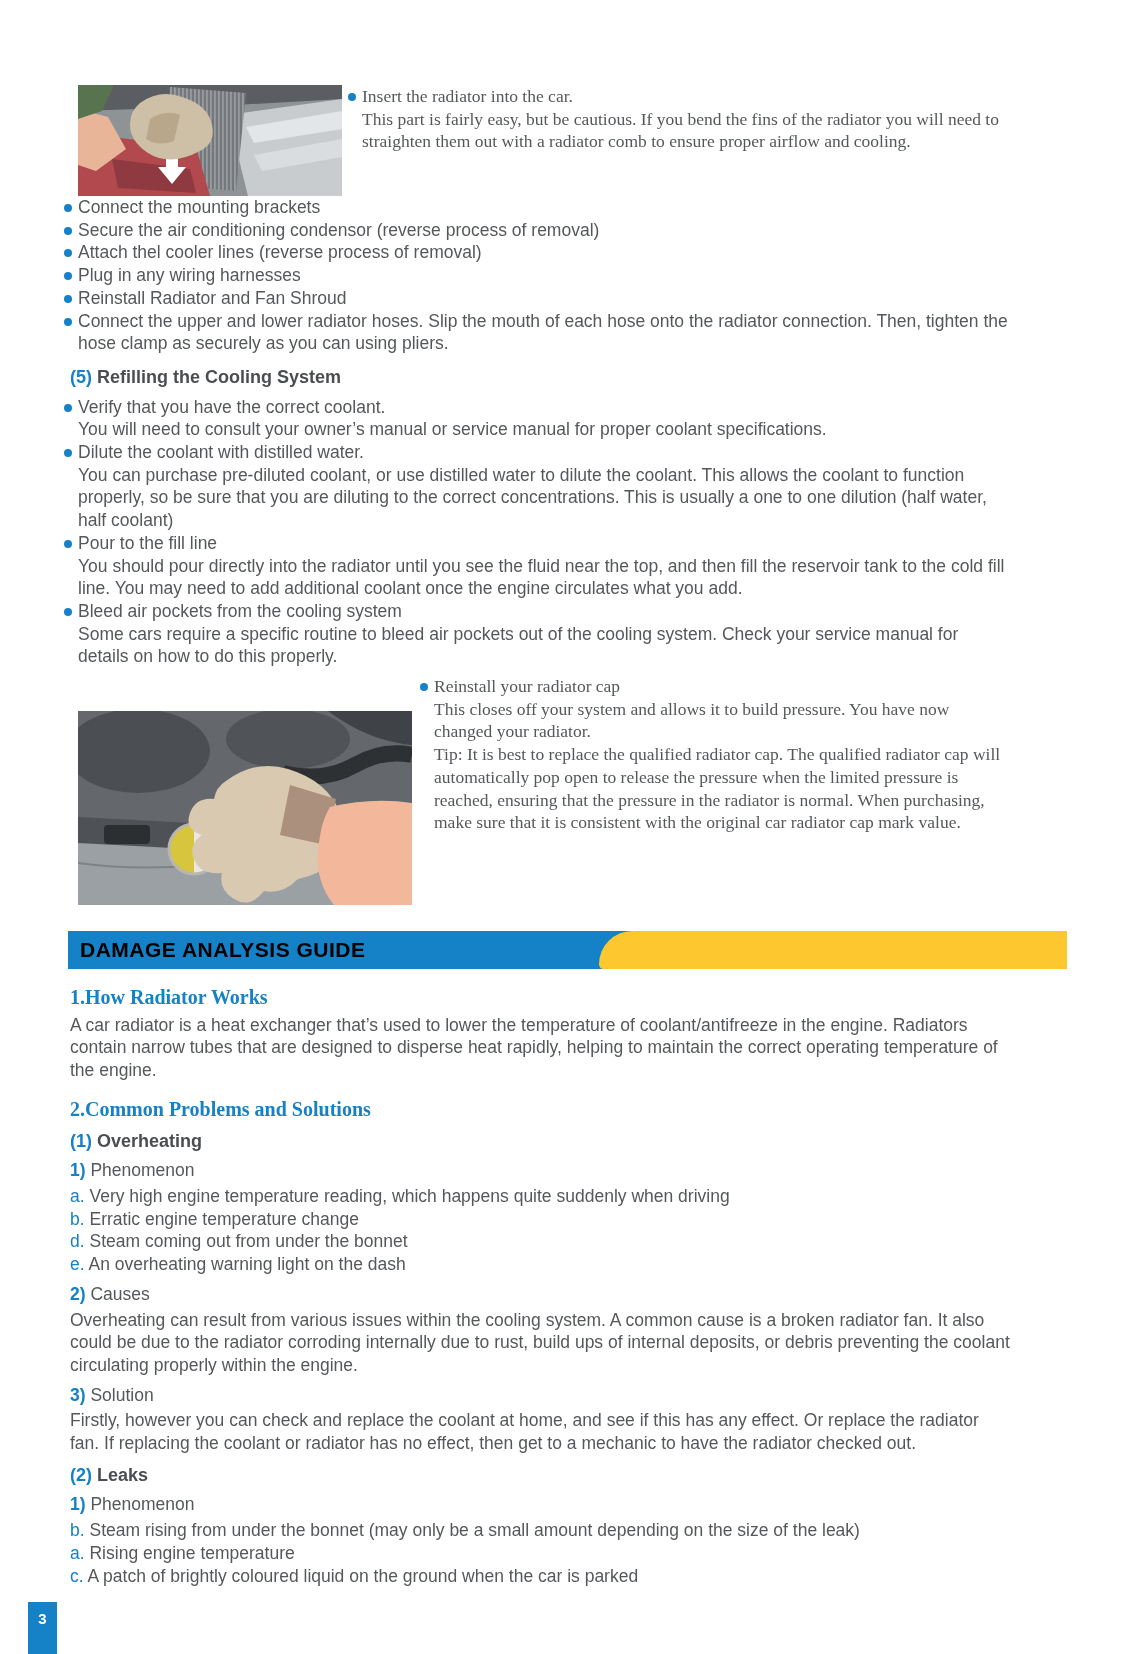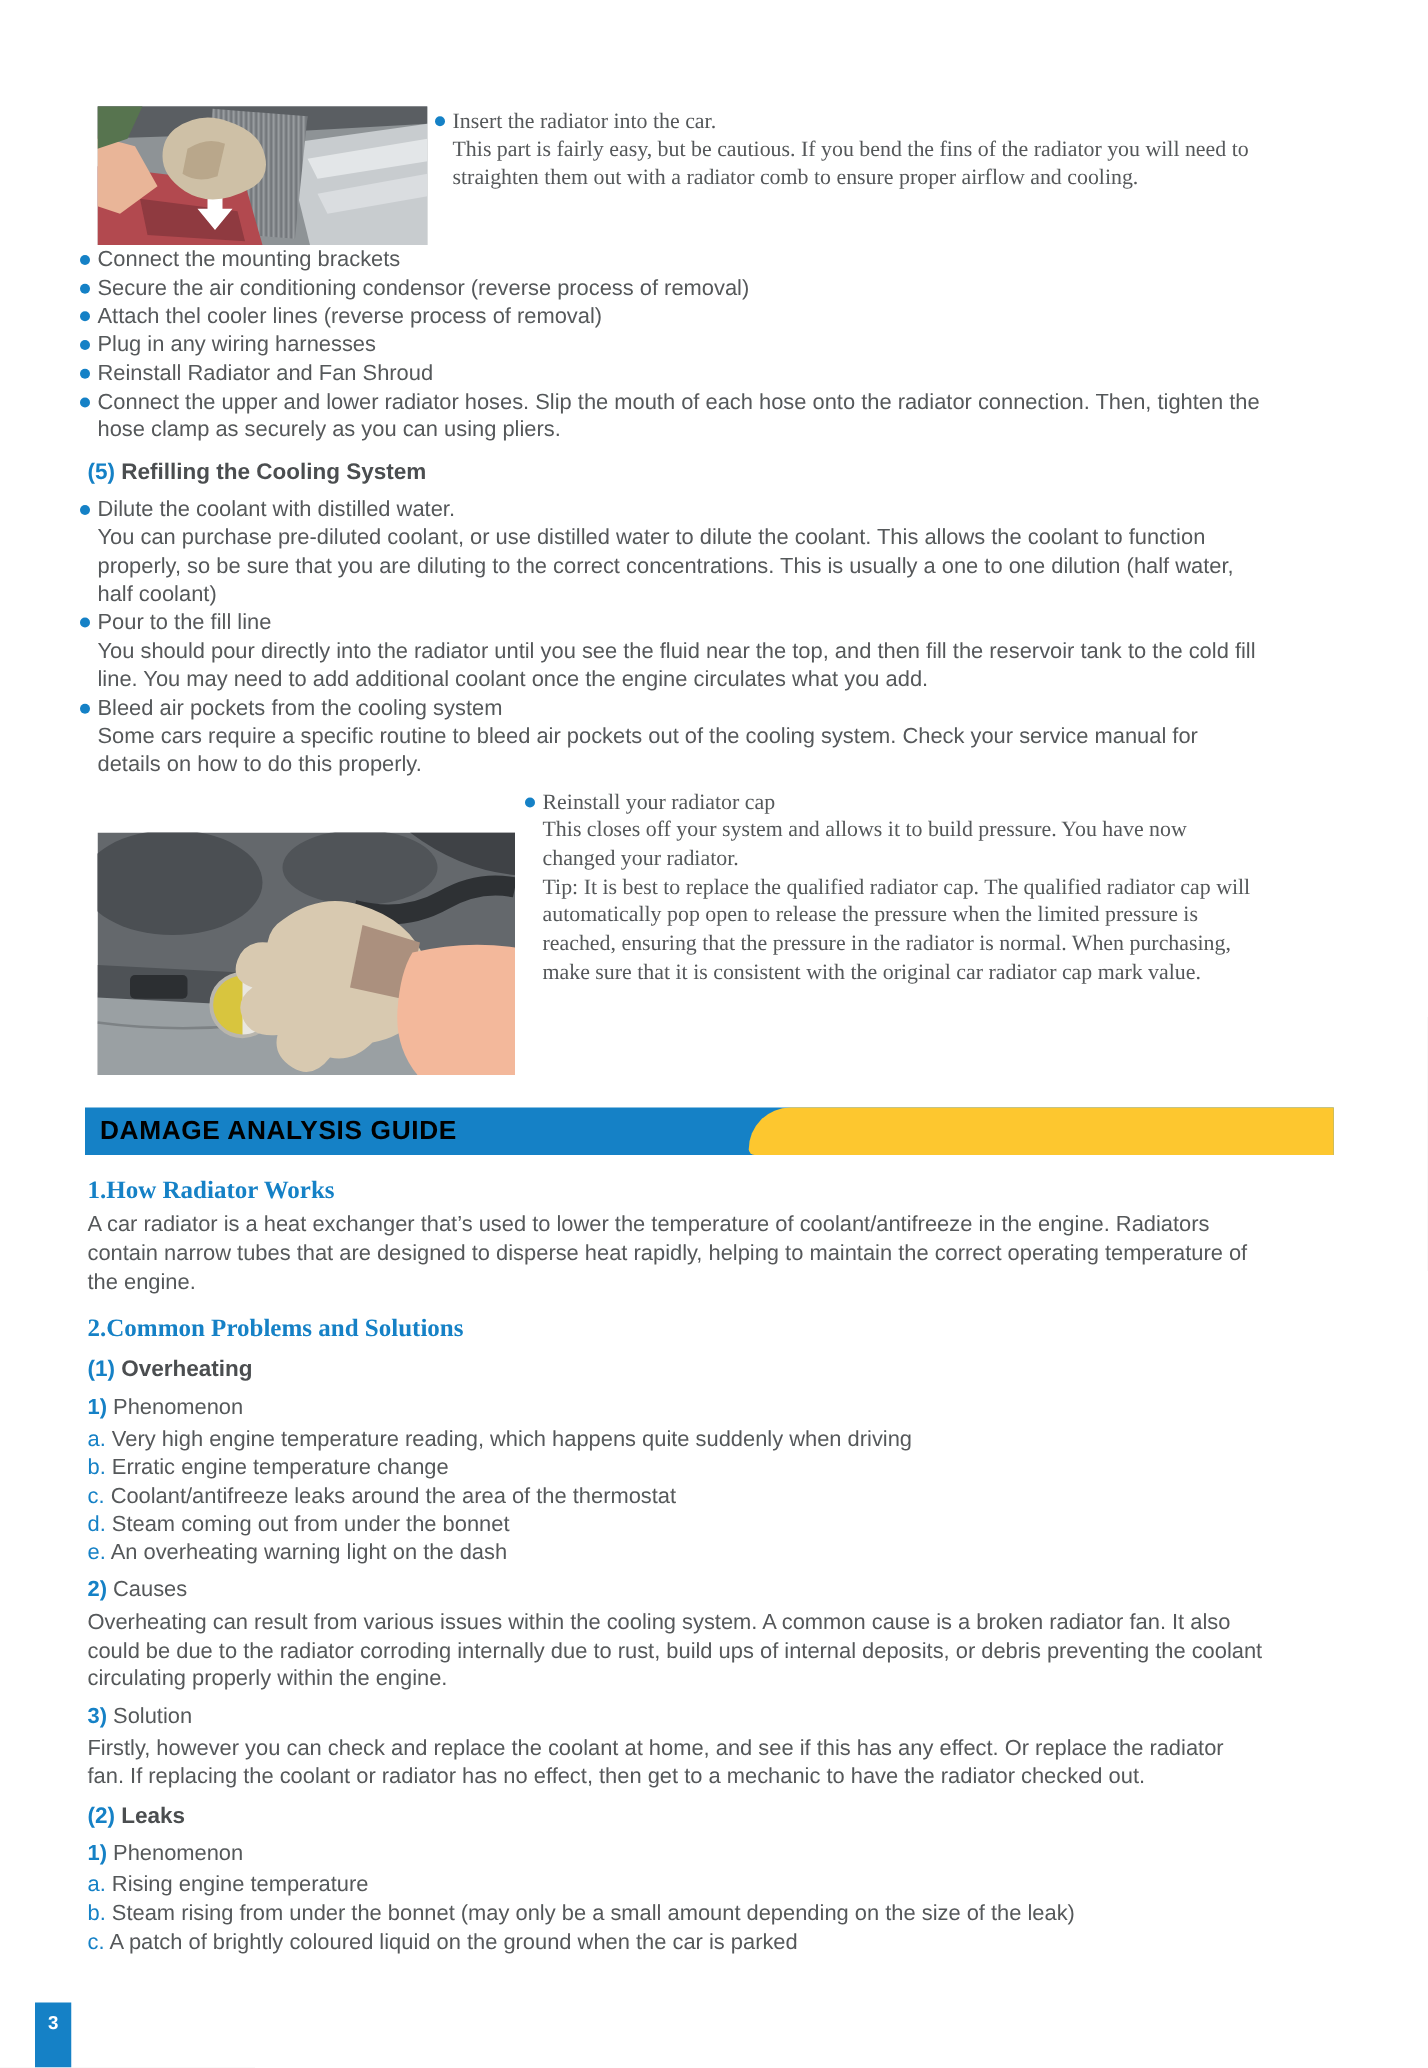--- a/index.html
+++ b/index.html
@@ -121,6 +121,10 @@
 
     <ul class="plain">
       <li class="b-item">
+        <span class="b-title">Verify that you have the correct coolant.</span>
+        <span class="b-body">You will need to consult your owner’s manual or service manual for proper coolant specifications.</span>
+      </li>
+      <li class="b-item">
         <span class="b-title">Dilute the coolant with distilled water.</span>
         <span class="b-body">You can purchase pre-diluted coolant, or use distilled water to dilute the coolant. This allows the coolant to function properly, so be sure that you are diluting to the correct concentrations. This is usually a one to one dilution (half water, half coolant)</span>
       </li>

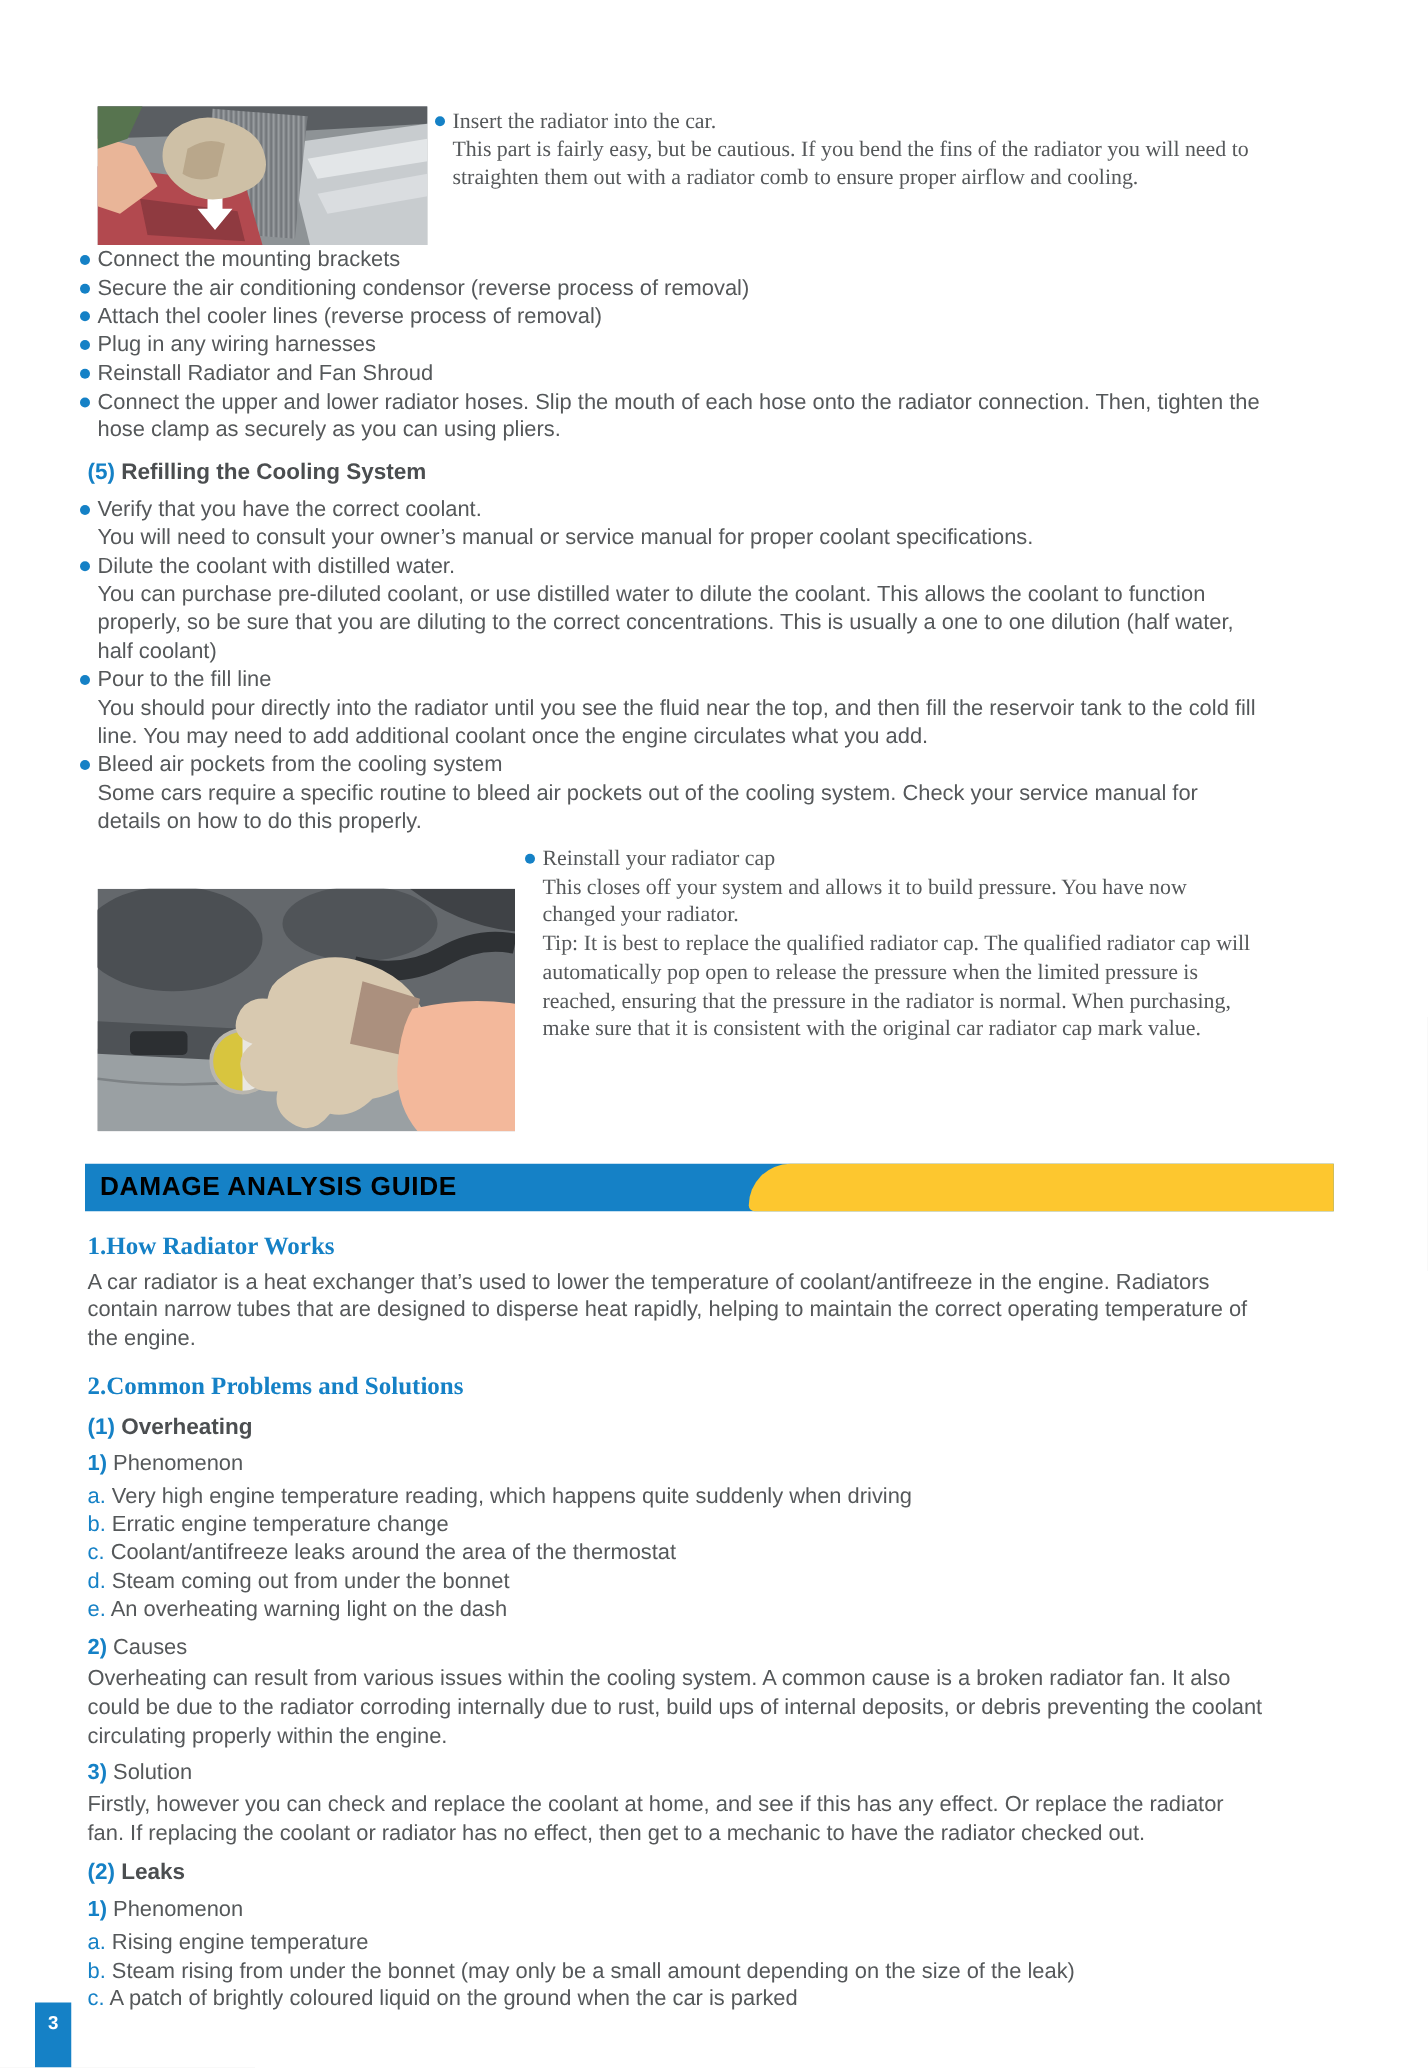--- a/index.html
+++ b/index.html
@@ -193,10 +193,6 @@
         <span>Erratic engine temperature change</span>
       </div>
       <div class="li-letter">
-        <span class="num">c.</span>
-        <span>Coolant/antifreeze leaks around the area of the thermostat</span>
-      </div>
-      <div class="li-letter">
         <span class="num">d.</span>
         <span>Steam coming out from under the bonnet</span>
       </div>

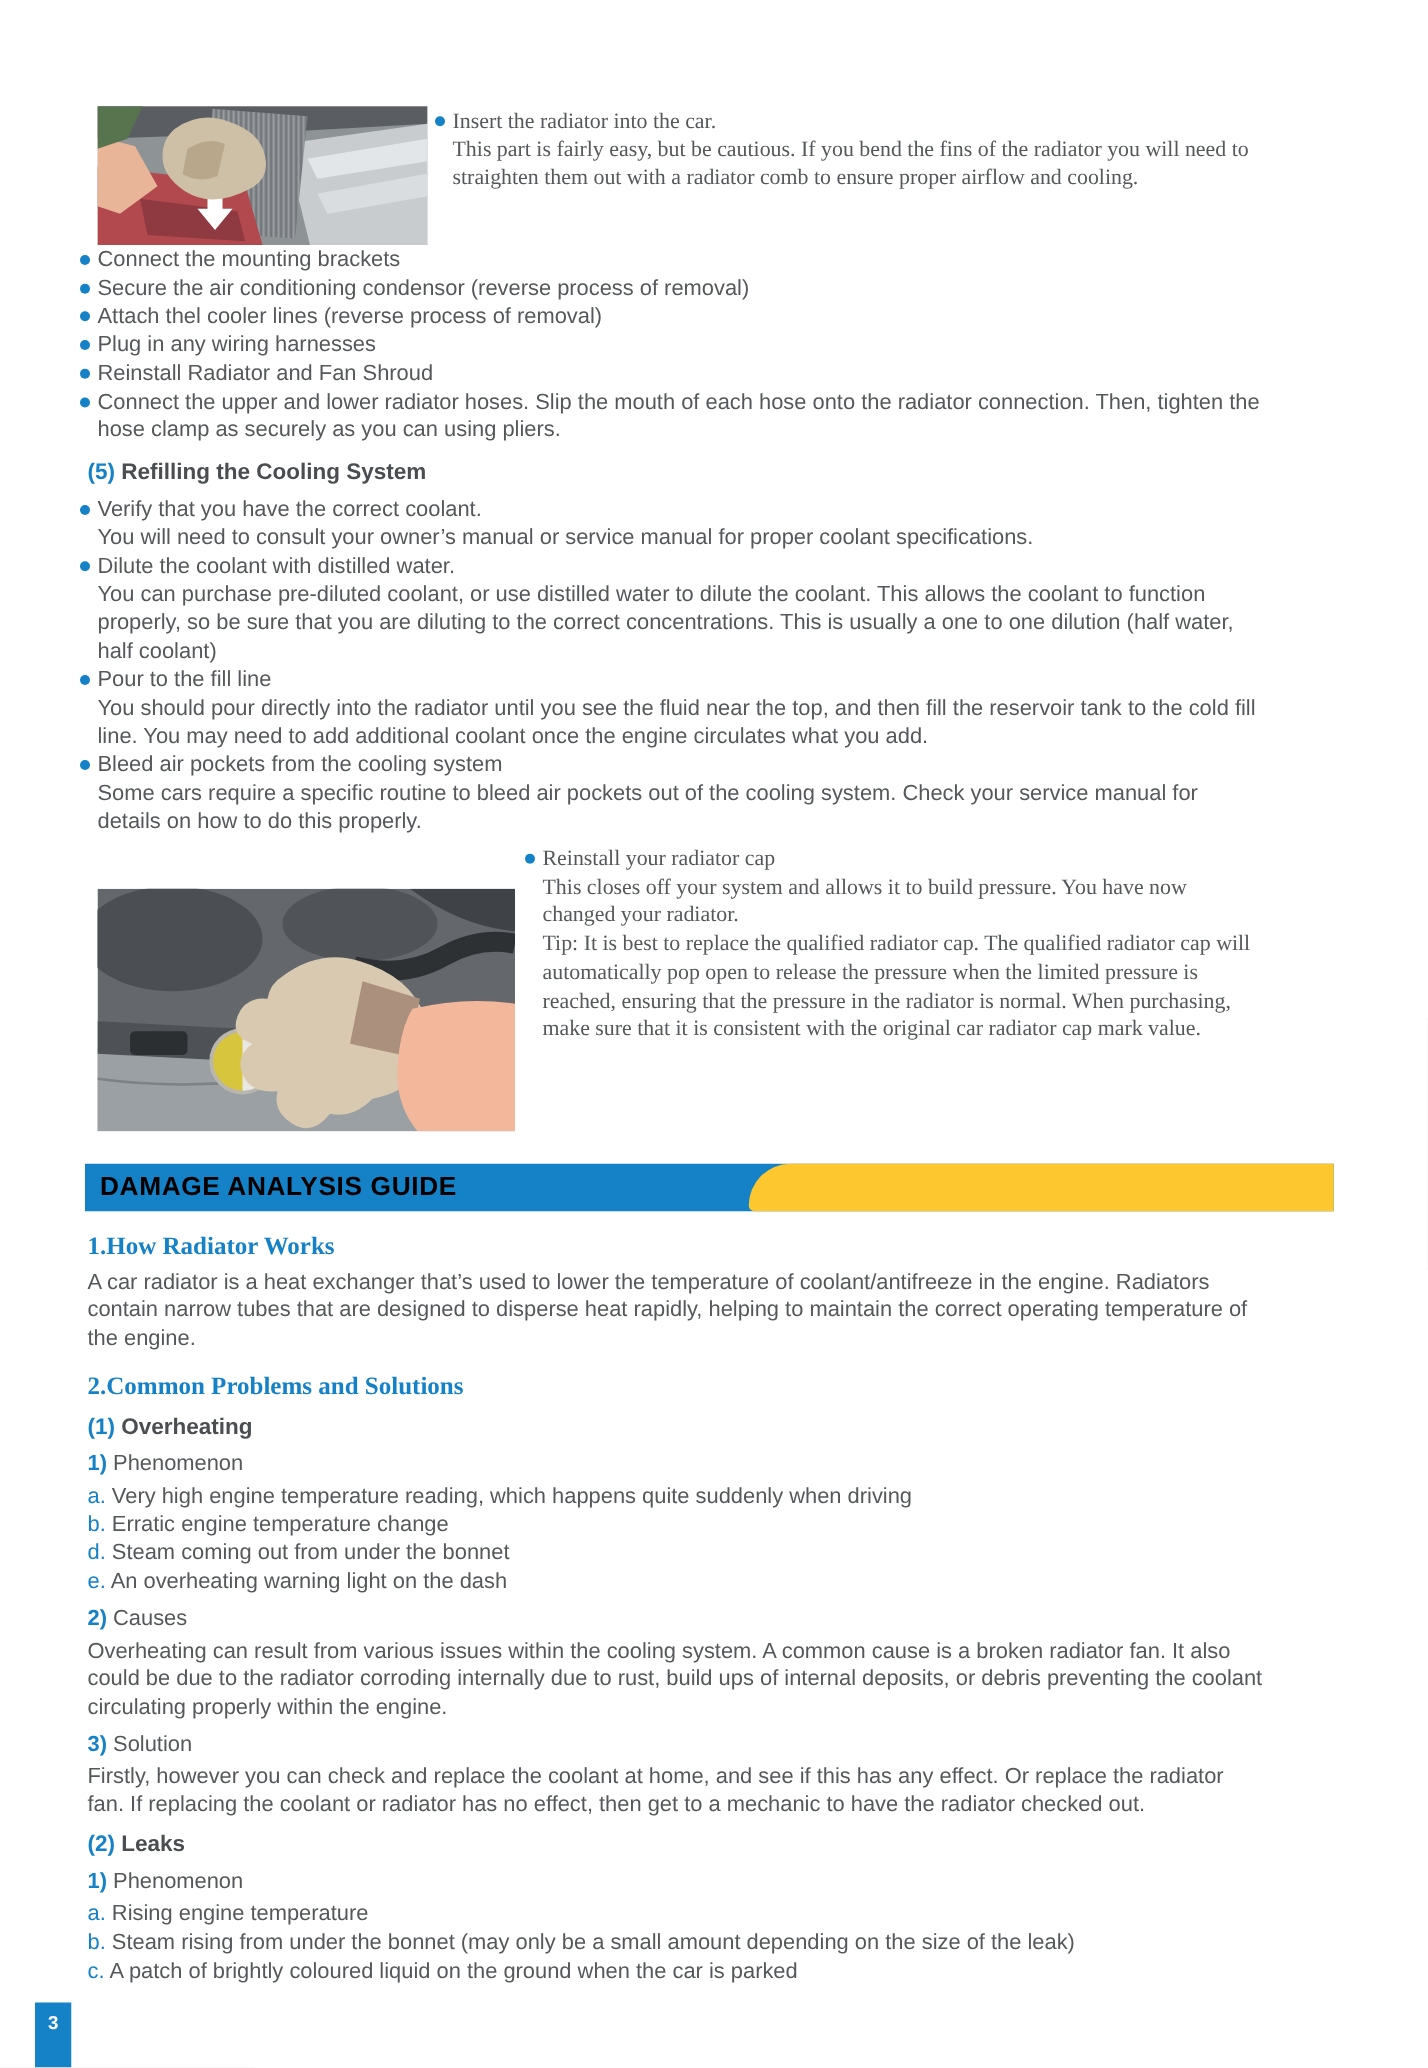--- a/index.html
+++ b/index.html
@@ -223,12 +223,12 @@
         <span>Phenomenon</span>
       </div>
       <div class="li-letter">
+        <span class="num">b.</span>
+        <span>Steam rising from under the bonnet (may only be a small amount depending on the size of the leak)</span>
+      </div>
+      <div class="li-letter">
         <span class="num">a.</span>
         <span>Rising engine temperature</span>
-      </div>
-      <div class="li-letter">
-        <span class="num">b.</span>
-        <span>Steam rising from under the bonnet (may only be a small amount depending on the size of the leak)</span>
       </div>
       <div class="li-letter">
         <span class="num">c.</span>

